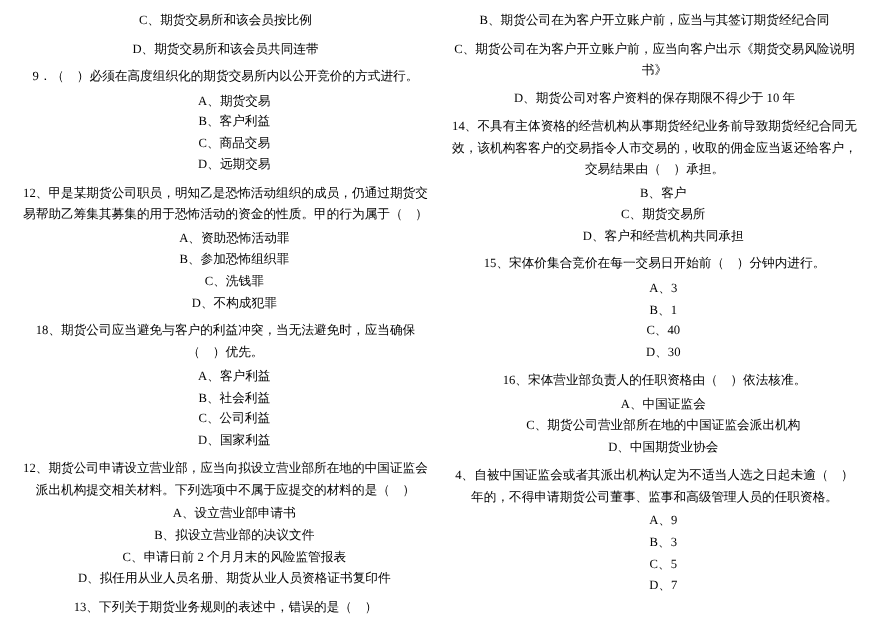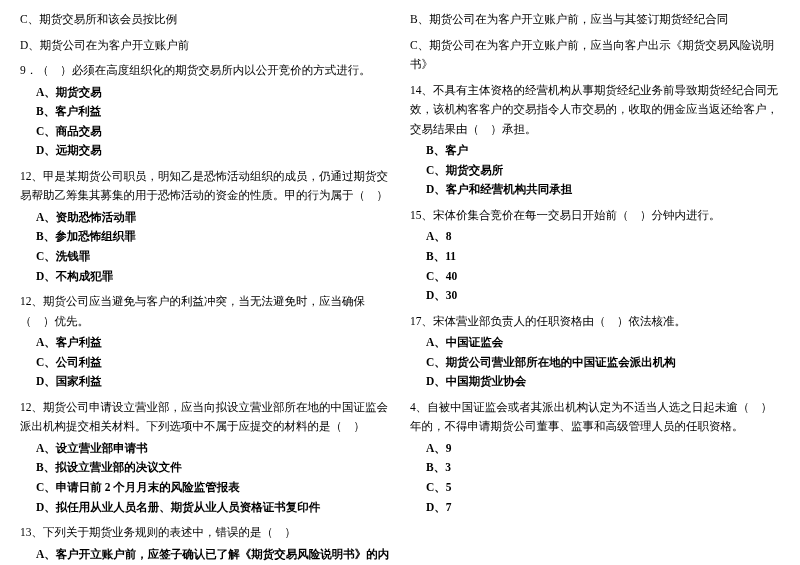--- a/index.html
+++ b/index.html
@@ -30,6 +30,7 @@
     }
     .question-block {
       margin-bottom: 6px;
+      text-align: center;
     }
     .question-text {
       text-indent: 0;

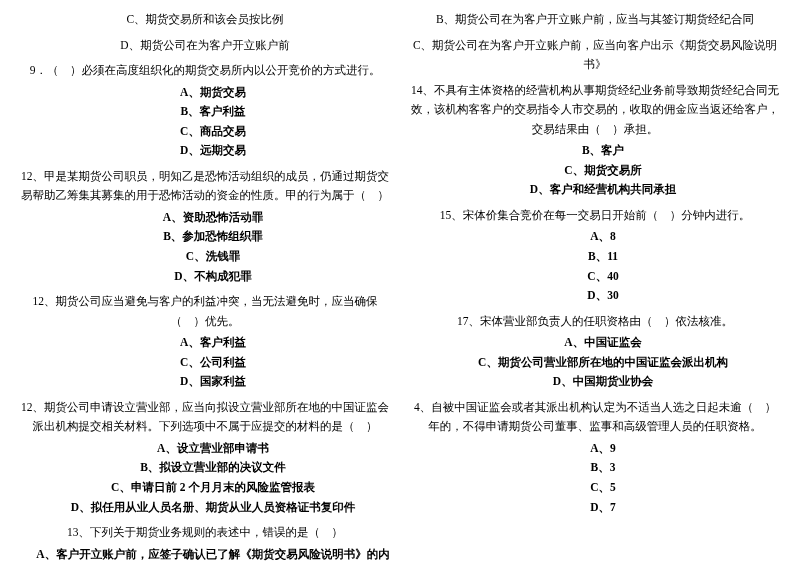--- a/index.html
+++ b/index.html
@@ -54,7 +54,7 @@
       </div>
 
       <div class="question-block">
-        <div class="question-text">D、期货公司在为客户开立账户前</div>
+        <div class="question-text">D、期货交易所和该会员共同连带</div>
       </div>
 
       <div class="question-block">

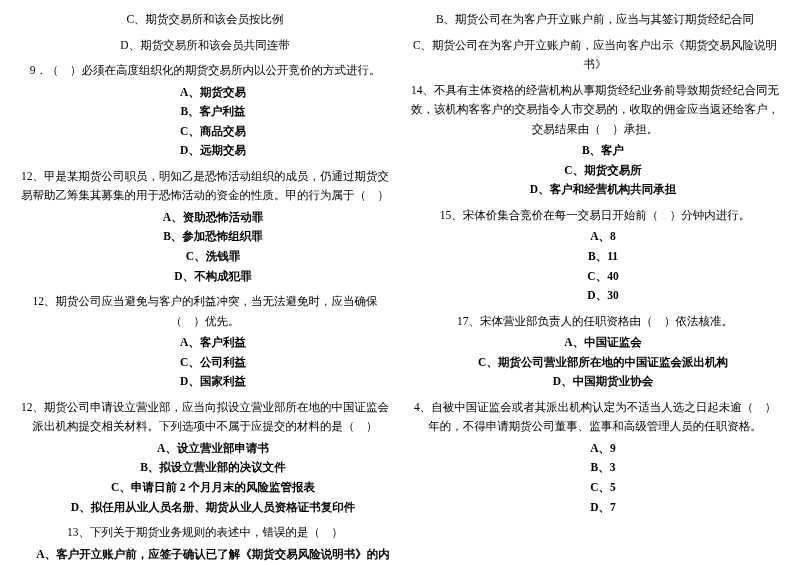--- a/index.html
+++ b/index.html
@@ -38,7 +38,6 @@
     }
     .option {
       padding-left: 16px;
-      font-weight: bold;
     }
   </style>
 </head>

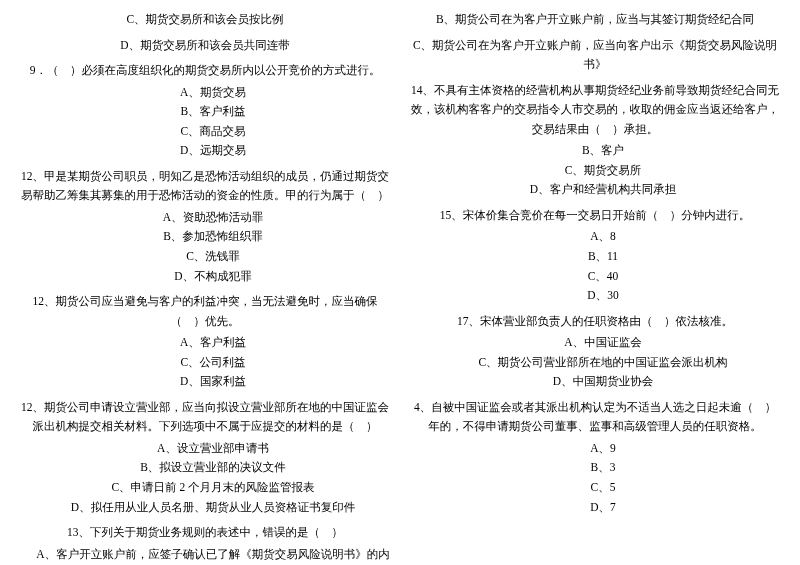--- a/index.html
+++ b/index.html
@@ -104,6 +104,9 @@
         <div class="question-text">C、期货公司在为客户开立账户前，应当向客户出示《期货交易风险说明书》</div>
       </div>
 
+      <div class="question-block">
+        <div class="question-text">D、期货公司对客户资料的保存期限不得少于 10 年</div>
+      </div>
 
       <div class="question-block">
         <div class="question-text">14、不具有主体资格的经营机构从事期货经纪业务前导致期货经纪合同无效，该机构客客户的交易指令人市交易的，收取的佣金应当返还给客户，交易结果由（　）承担。</div>

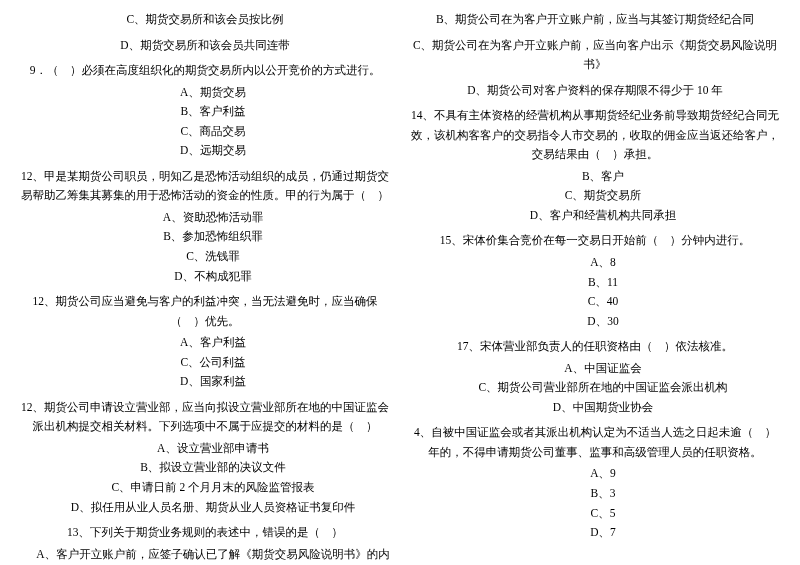--- a/index.html
+++ b/index.html
@@ -117,7 +117,7 @@
 
       <div class="question-block">
         <div class="question-text">15、宋体价集合竞价在每一交易日开始前（　）分钟内进行。</div>
-        <div class="option">A、8</div>
+        <div class="option">A、3</div>
         <div class="option">B、11</div>
         <div class="option">C、40</div>
         <div class="option">D、30</div>

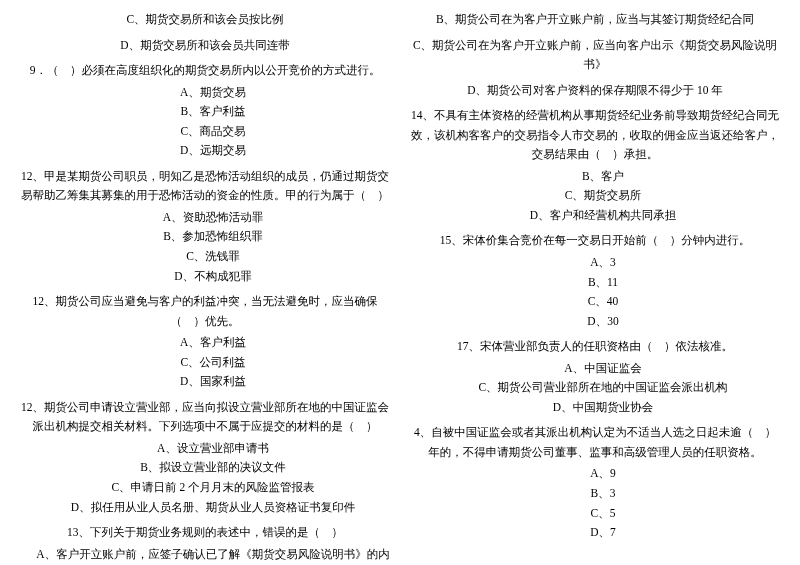--- a/index.html
+++ b/index.html
@@ -118,7 +118,7 @@
       <div class="question-block">
         <div class="question-text">15、宋体价集合竞价在每一交易日开始前（　）分钟内进行。</div>
         <div class="option">A、3</div>
-        <div class="option">B、11</div>
+        <div class="option">B、1</div>
         <div class="option">C、40</div>
         <div class="option">D、30</div>
       </div>

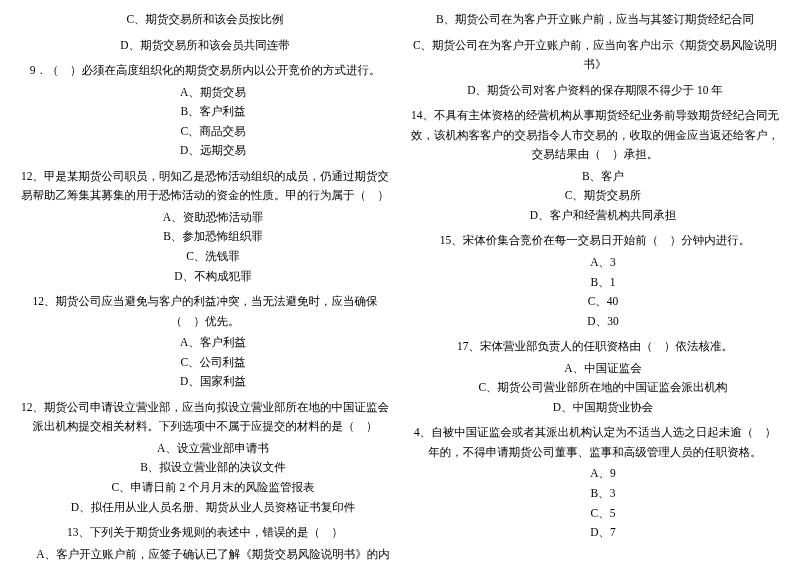--- a/index.html
+++ b/index.html
@@ -73,7 +73,7 @@
       </div>
 
       <div class="question-block">
-        <div class="question-text">12、期货公司应当避免与客户的利益冲突，当无法避免时，应当确保（　）优先。</div>
+        <div class="question-text">18、期货公司应当避免与客户的利益冲突，当无法避免时，应当确保（　）优先。</div>
         <div class="option">A、客户利益</div>
         <div class="option">C、公司利益</div>
         <div class="option">D、国家利益</div>

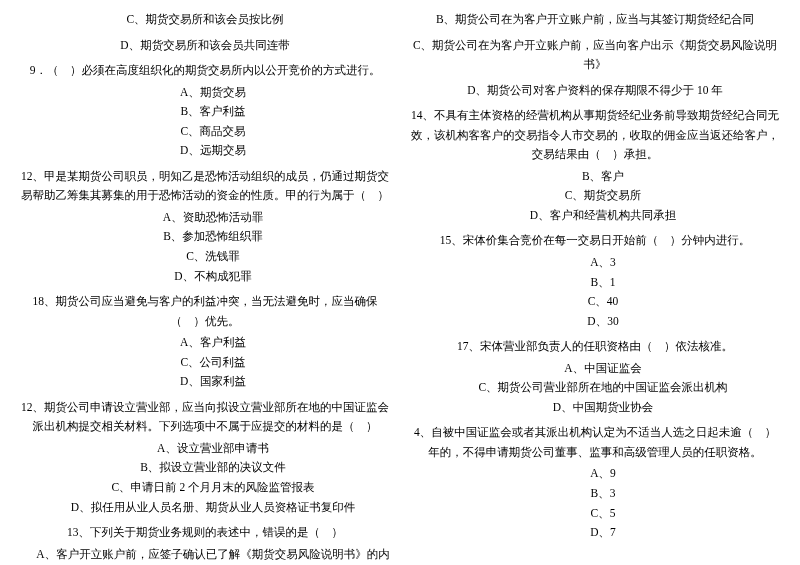--- a/index.html
+++ b/index.html
@@ -124,7 +124,7 @@
       </div>
 
       <div class="question-block">
-        <div class="question-text">17、宋体营业部负责人的任职资格由（　）依法核准。</div>
+        <div class="question-text">16、宋体营业部负责人的任职资格由（　）依法核准。</div>
         <div class="option">A、中国证监会</div>
         <div class="option">C、期货公司营业部所在地的中国证监会派出机构</div>
         <div class="option">D、中国期货业协会</div>

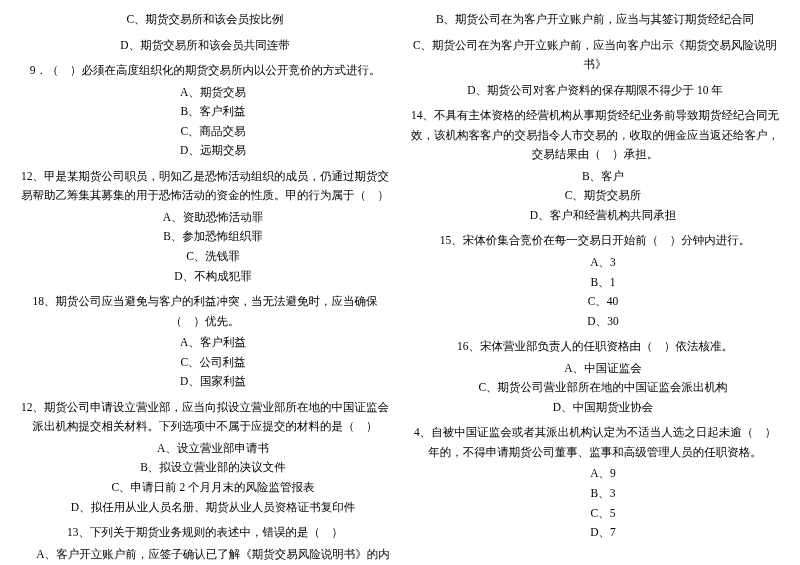--- a/index.html
+++ b/index.html
@@ -75,6 +75,7 @@
       <div class="question-block">
         <div class="question-text">18、期货公司应当避免与客户的利益冲突，当无法避免时，应当确保（　）优先。</div>
         <div class="option">A、客户利益</div>
+        <div class="option">B、社会利益</div>
         <div class="option">C、公司利益</div>
         <div class="option">D、国家利益</div>
       </div>

